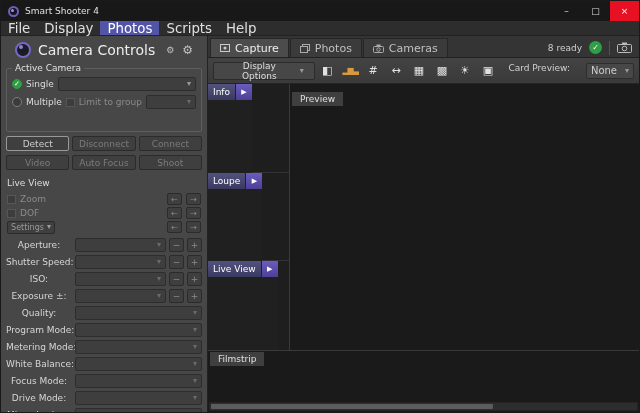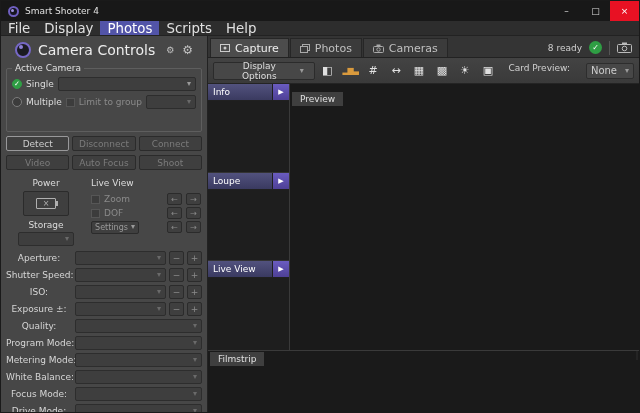--- a/index.html
+++ b/index.html
@@ -100,7 +100,7 @@
   .main{flex:1;display:flex;flex-direction:column;min-height:0;background:#262626}
   .main-top{flex:1;display:flex;min-height:0}
   .toolcol{width:82px;flex:none;display:flex;flex-direction:column;background:#202020;border-right:1px solid #3a3a3a}
-  .section{flex:1;display:flex;flex-direction:column;min-height:0}
+  .section{flex:1;display:flex;min-height:0}
   .sec-head{height:16px;flex:none;display:flex;align-items:stretch;gap:1px;margin-bottom:1px}
   .sec-chip{flex:1;background:linear-gradient(#52527e,#3a3a60);color:#fff;font-size:9px;display:flex;align-items:center;padding:0 5px;white-space:nowrap;overflow:hidden}
   .play-btn{width:16px;flex:none;background:linear-gradient(#6a5cc0,#4e4096);color:#fff;font-size:7px;display:flex;align-items:center;justify-content:center;border:none;padding:0}

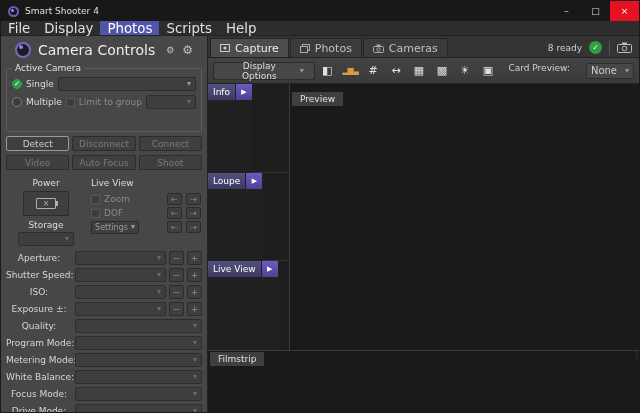--- a/index.html
+++ b/index.html
@@ -185,16 +185,6 @@
       </div>
 
       <div class="pl-section">
-        <div class="power-col">
-          <span class="lbl pl-title">Power</span>
-          <div class="batt-box">
-            <span class="battery"></span>
-          </div>
-          <span class="lbl pl-title stor-lbl">Storage</span>
-          <div class="dd storage-dd dim-c">
-              <span class="ca"></span>
-            </div>
-        </div>
         <div class="lv-col">
           <span class="lbl pl-title">Live View</span>
           <div class="lvrow">

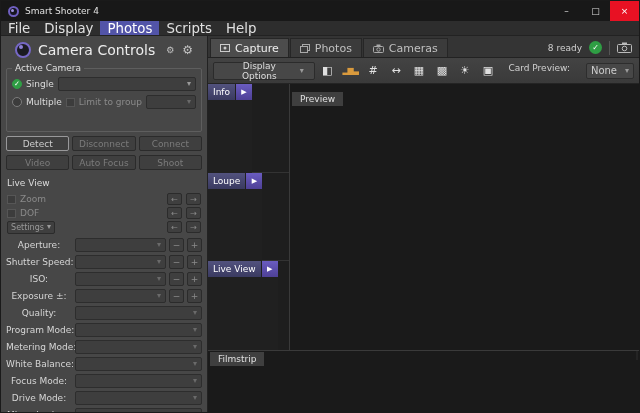--- a/index.html
+++ b/index.html
@@ -111,7 +111,7 @@
   .chip{display:inline-block;background:#3f3f3f;color:#e0e0e0;font-size:9px;padding:2px 8px}
   .preview .chip{position:absolute;top:8px;left:2px}
 
-  .filmstrip{height:62px;flex:none;display:flex;flex-direction:row;background:#1a1a1a;border-top:1px solid #3a3a3a}
+  .filmstrip{height:62px;flex:none;display:flex;flex-direction:column;background:#1a1a1a;border-top:1px solid #3a3a3a}
   .fs-head{flex:none;padding:1px 2px}
   .fs-body{flex:1}
   .scrollbar{height:9px;flex:none;background:#2d2d2d;margin:0 1px 1px;position:relative;border:1px solid #242424}

